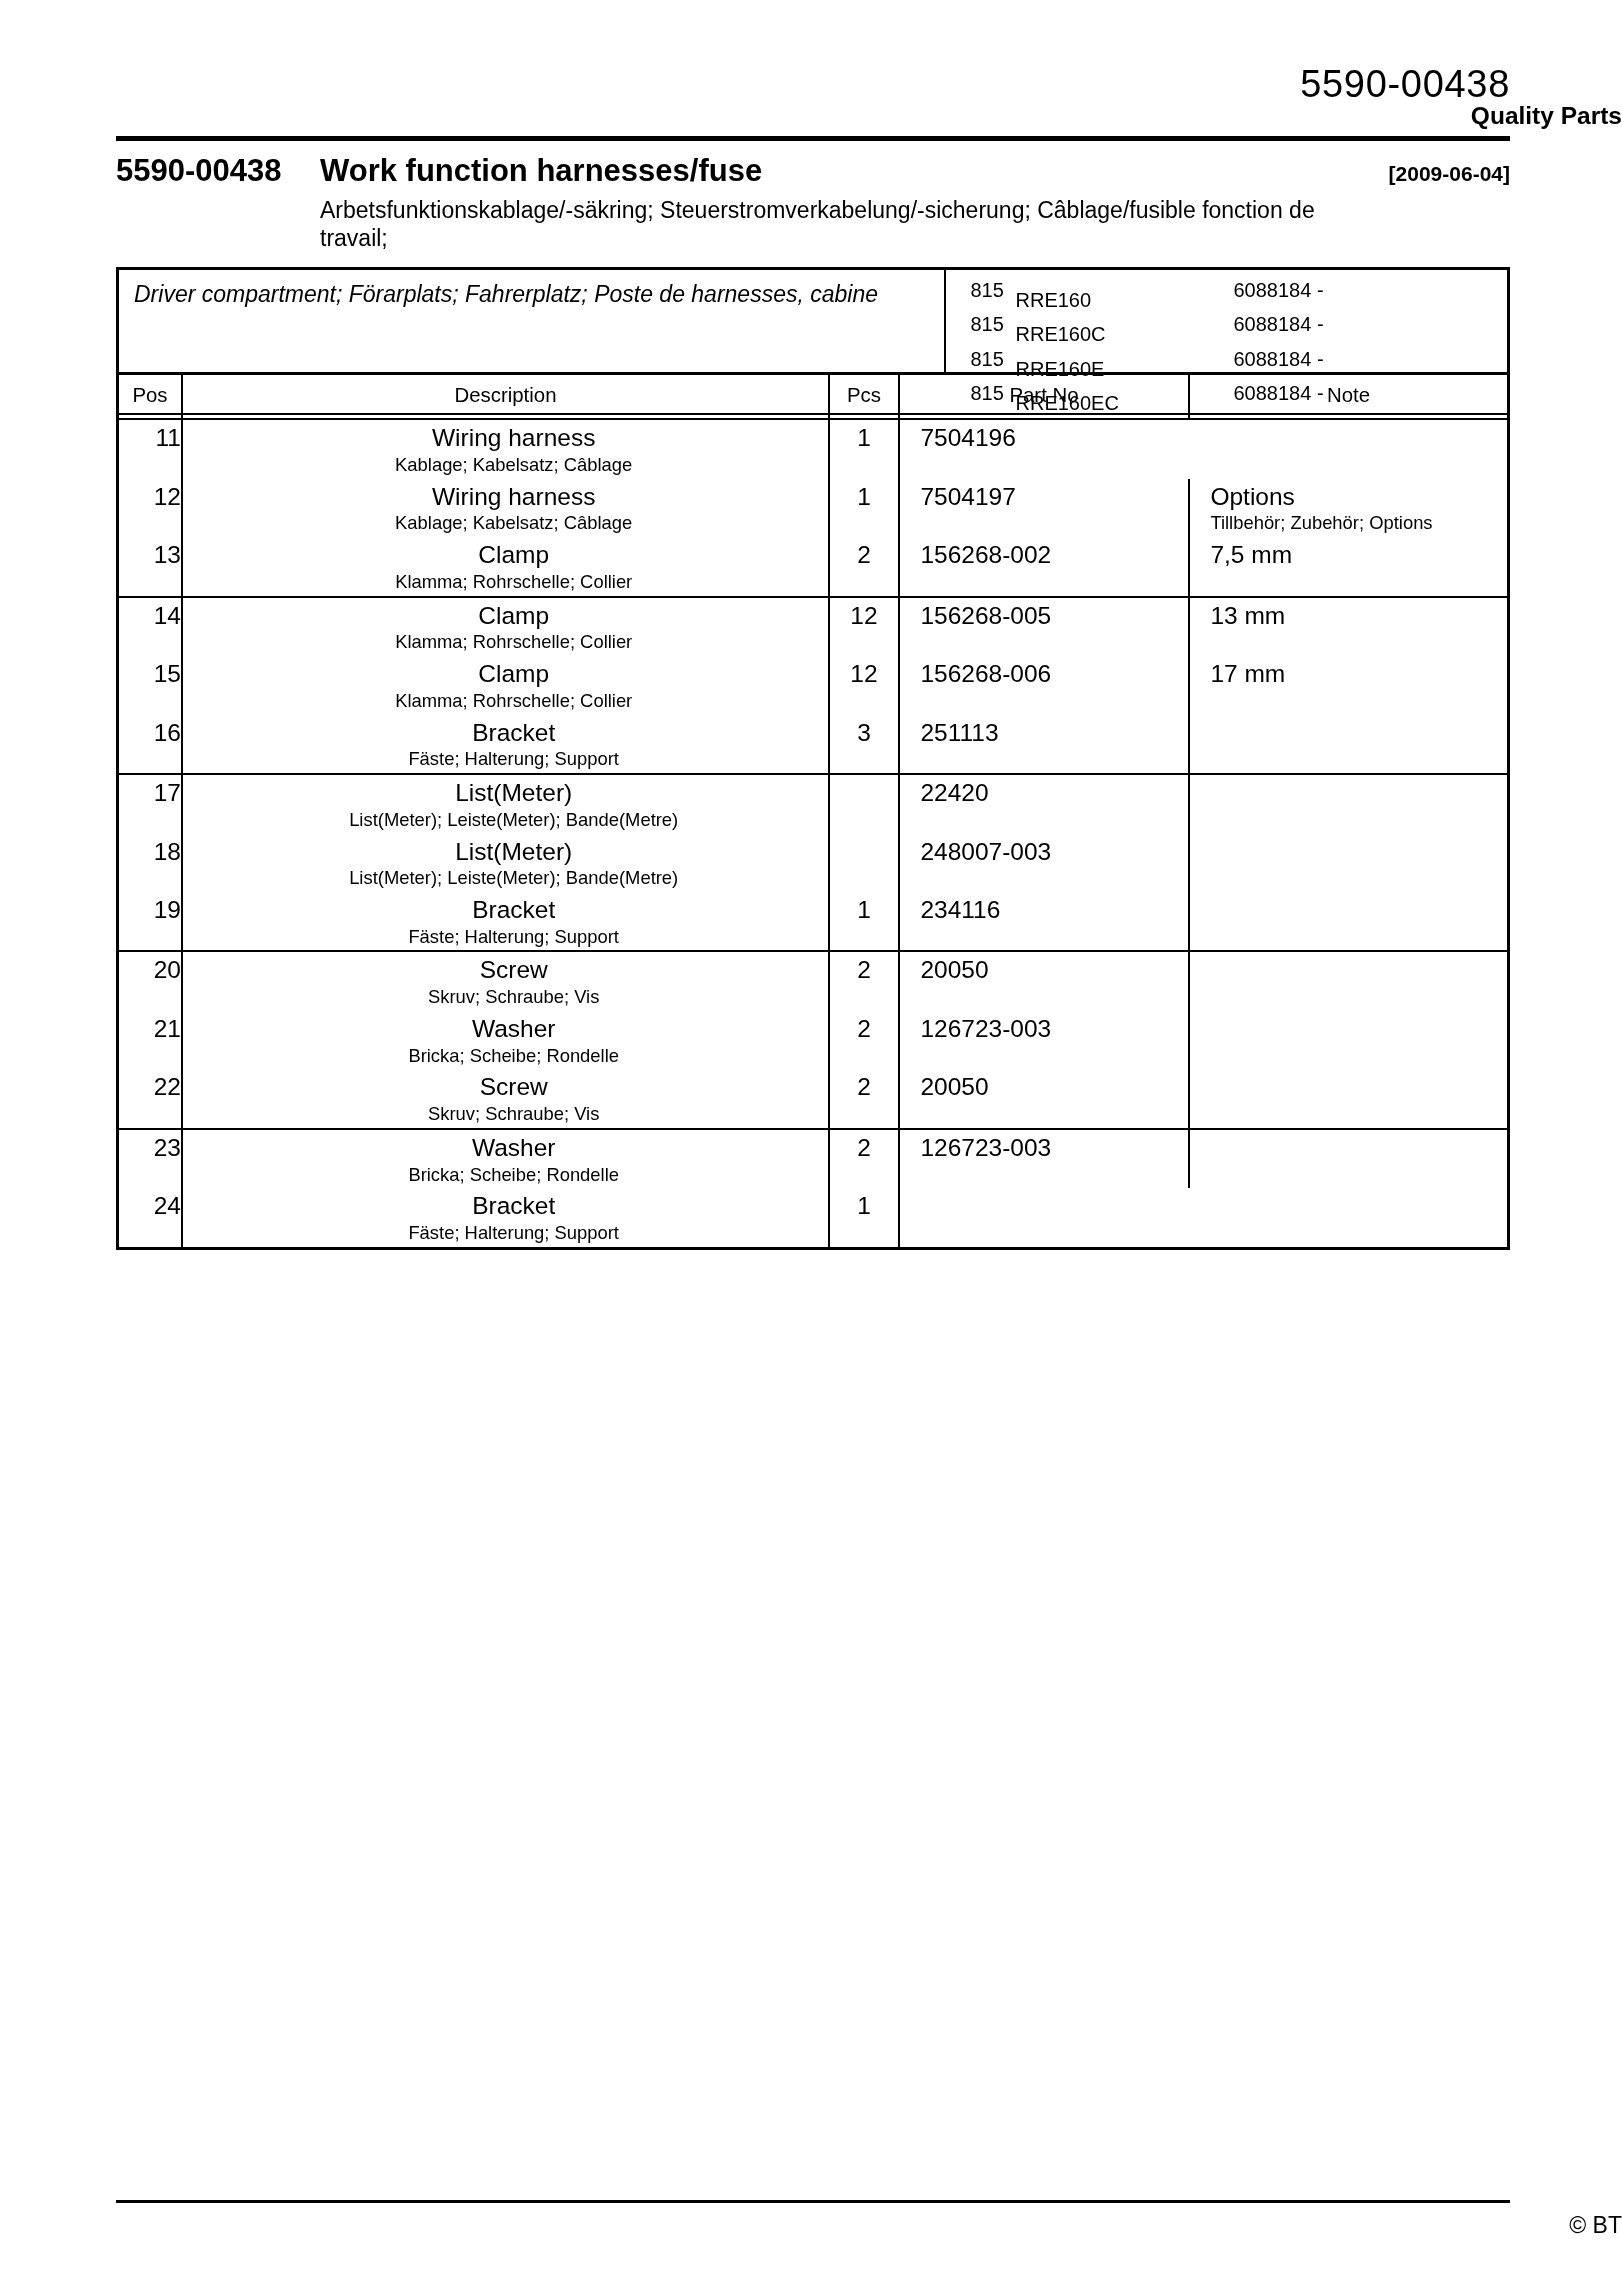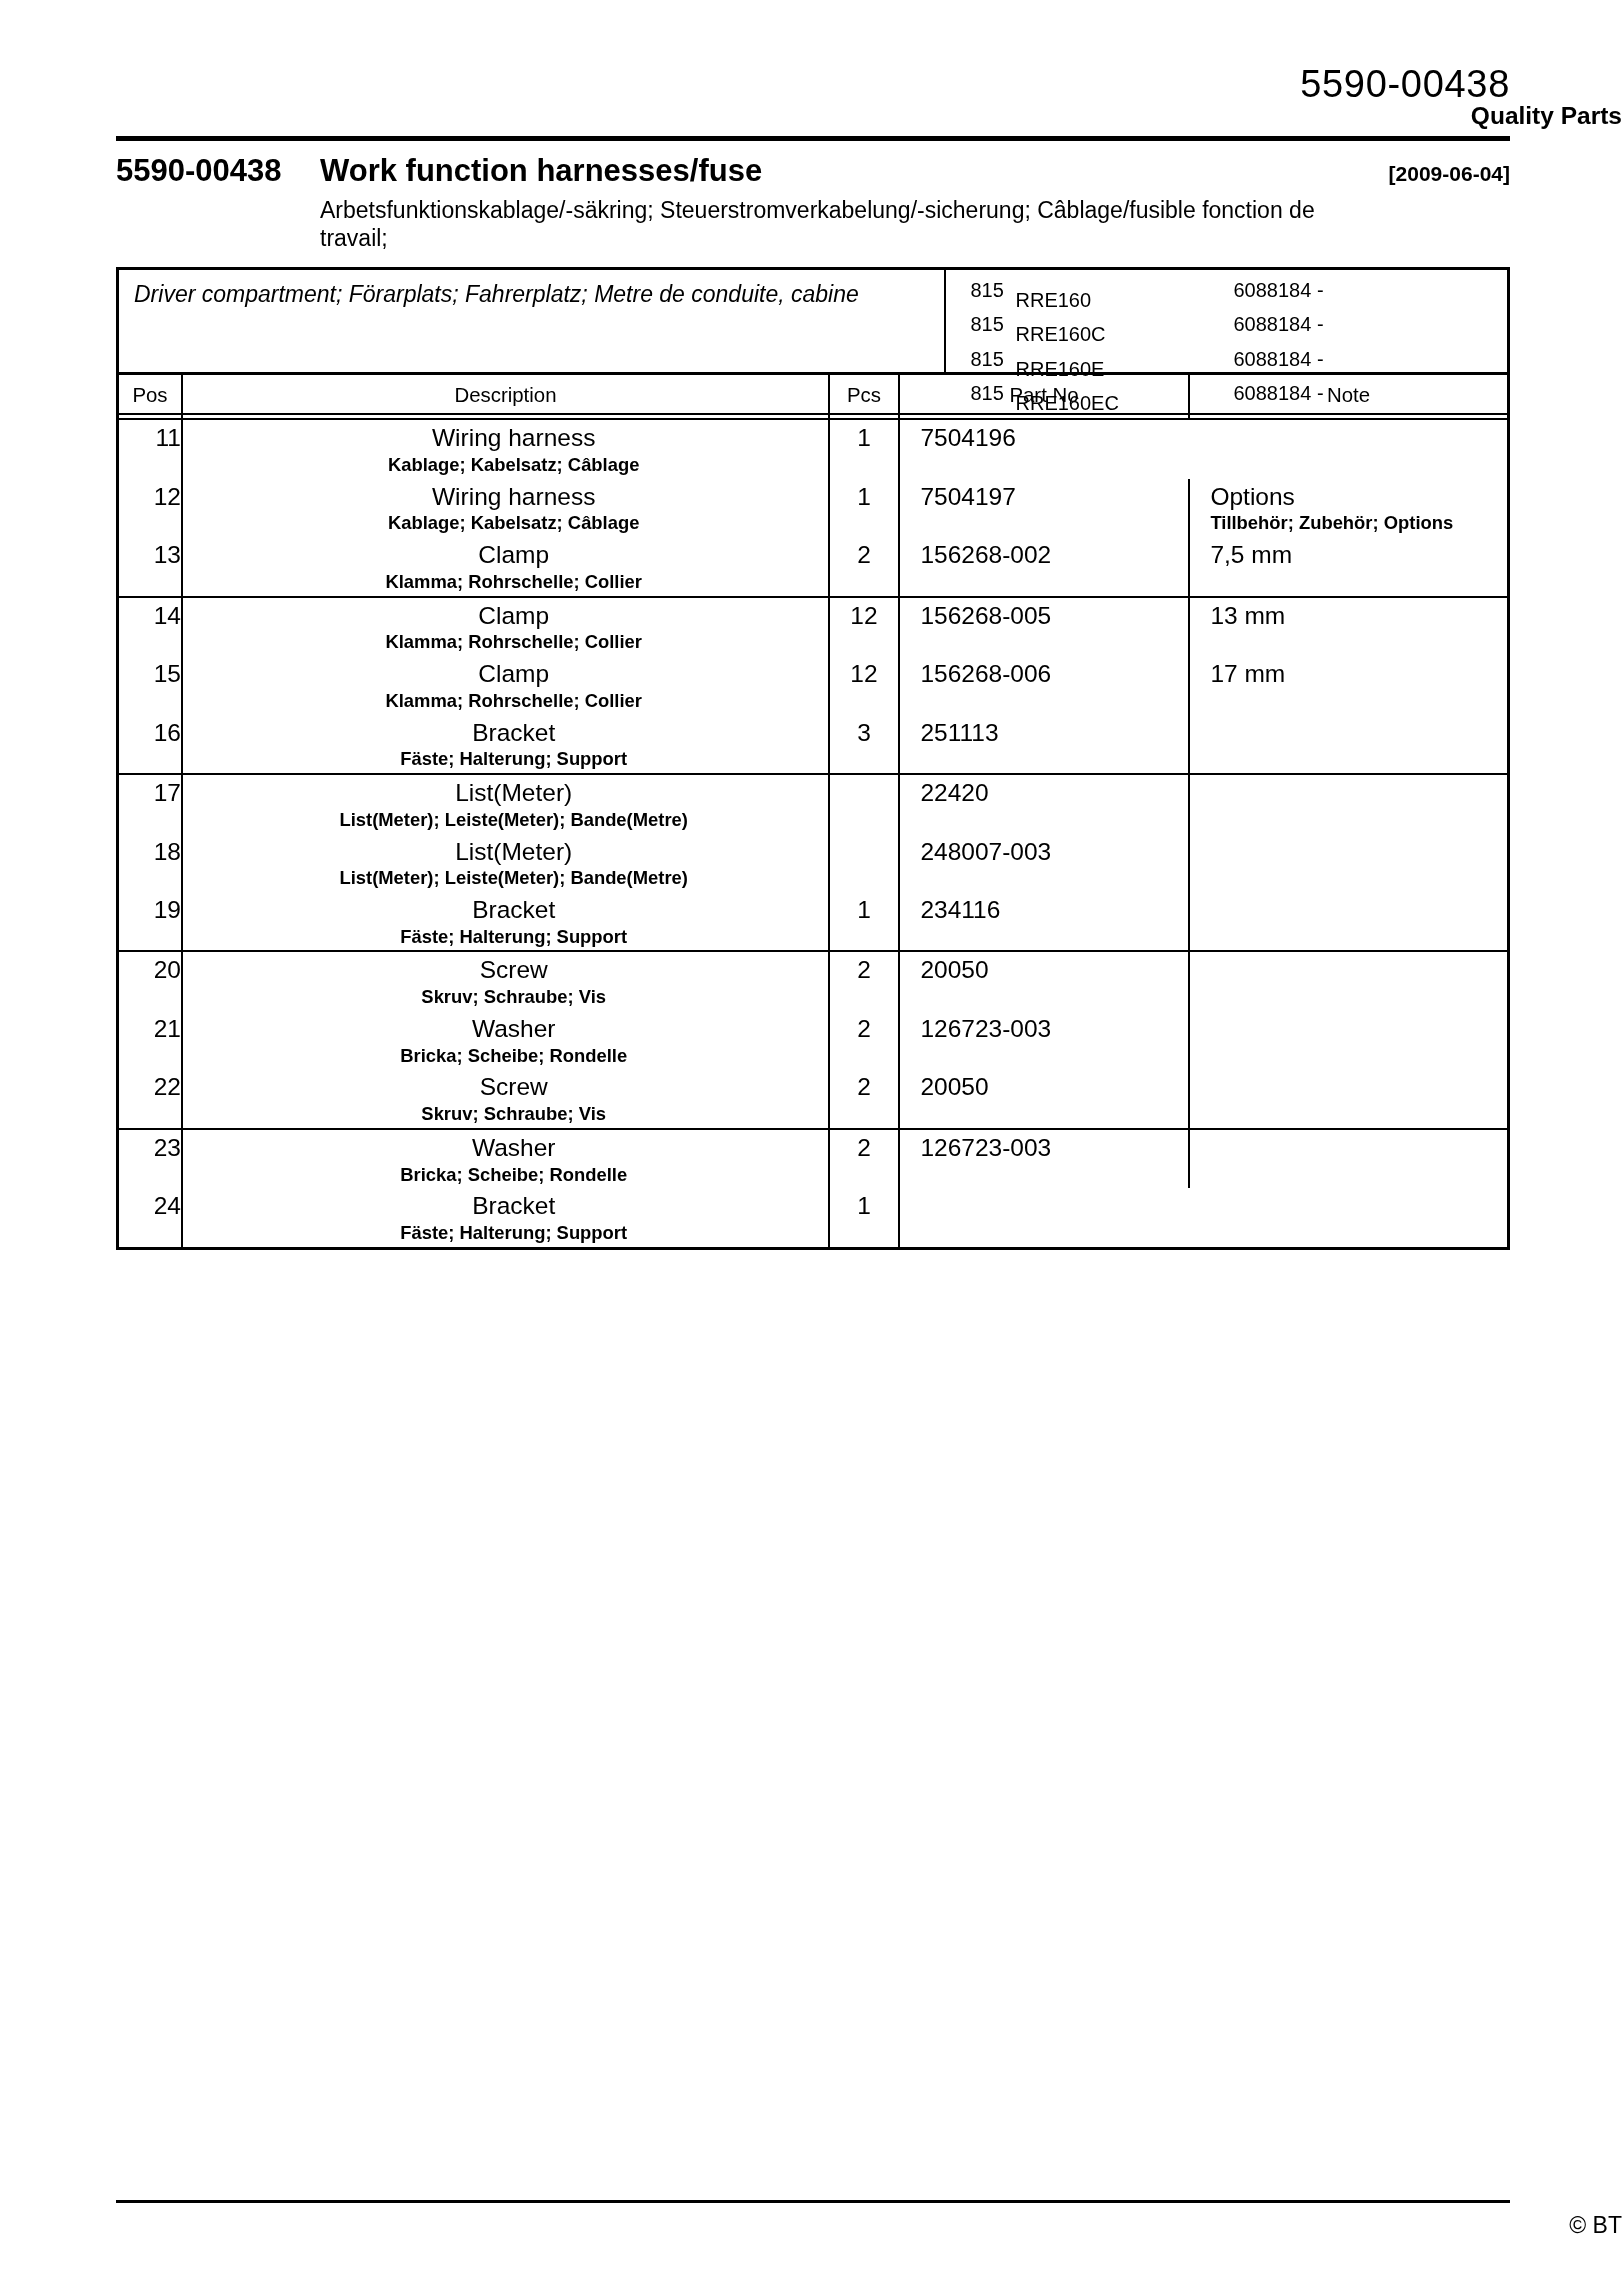--- a/index.html
+++ b/index.html
@@ -74,7 +74,7 @@
 travail;</div>
 
     <div class="info-box">
-      <div class="info-left">Driver compartment; Förarplats; Fahrerplatz; Metre de conduite, cabine</div>
+      <div class="info-left">Driver compartment; Förarplats; Fahrerplatz; Poste de harnesses, cabine</div>
       <div class="info-right">
         <div class="model-row">
           <span class="m-code">815</span>

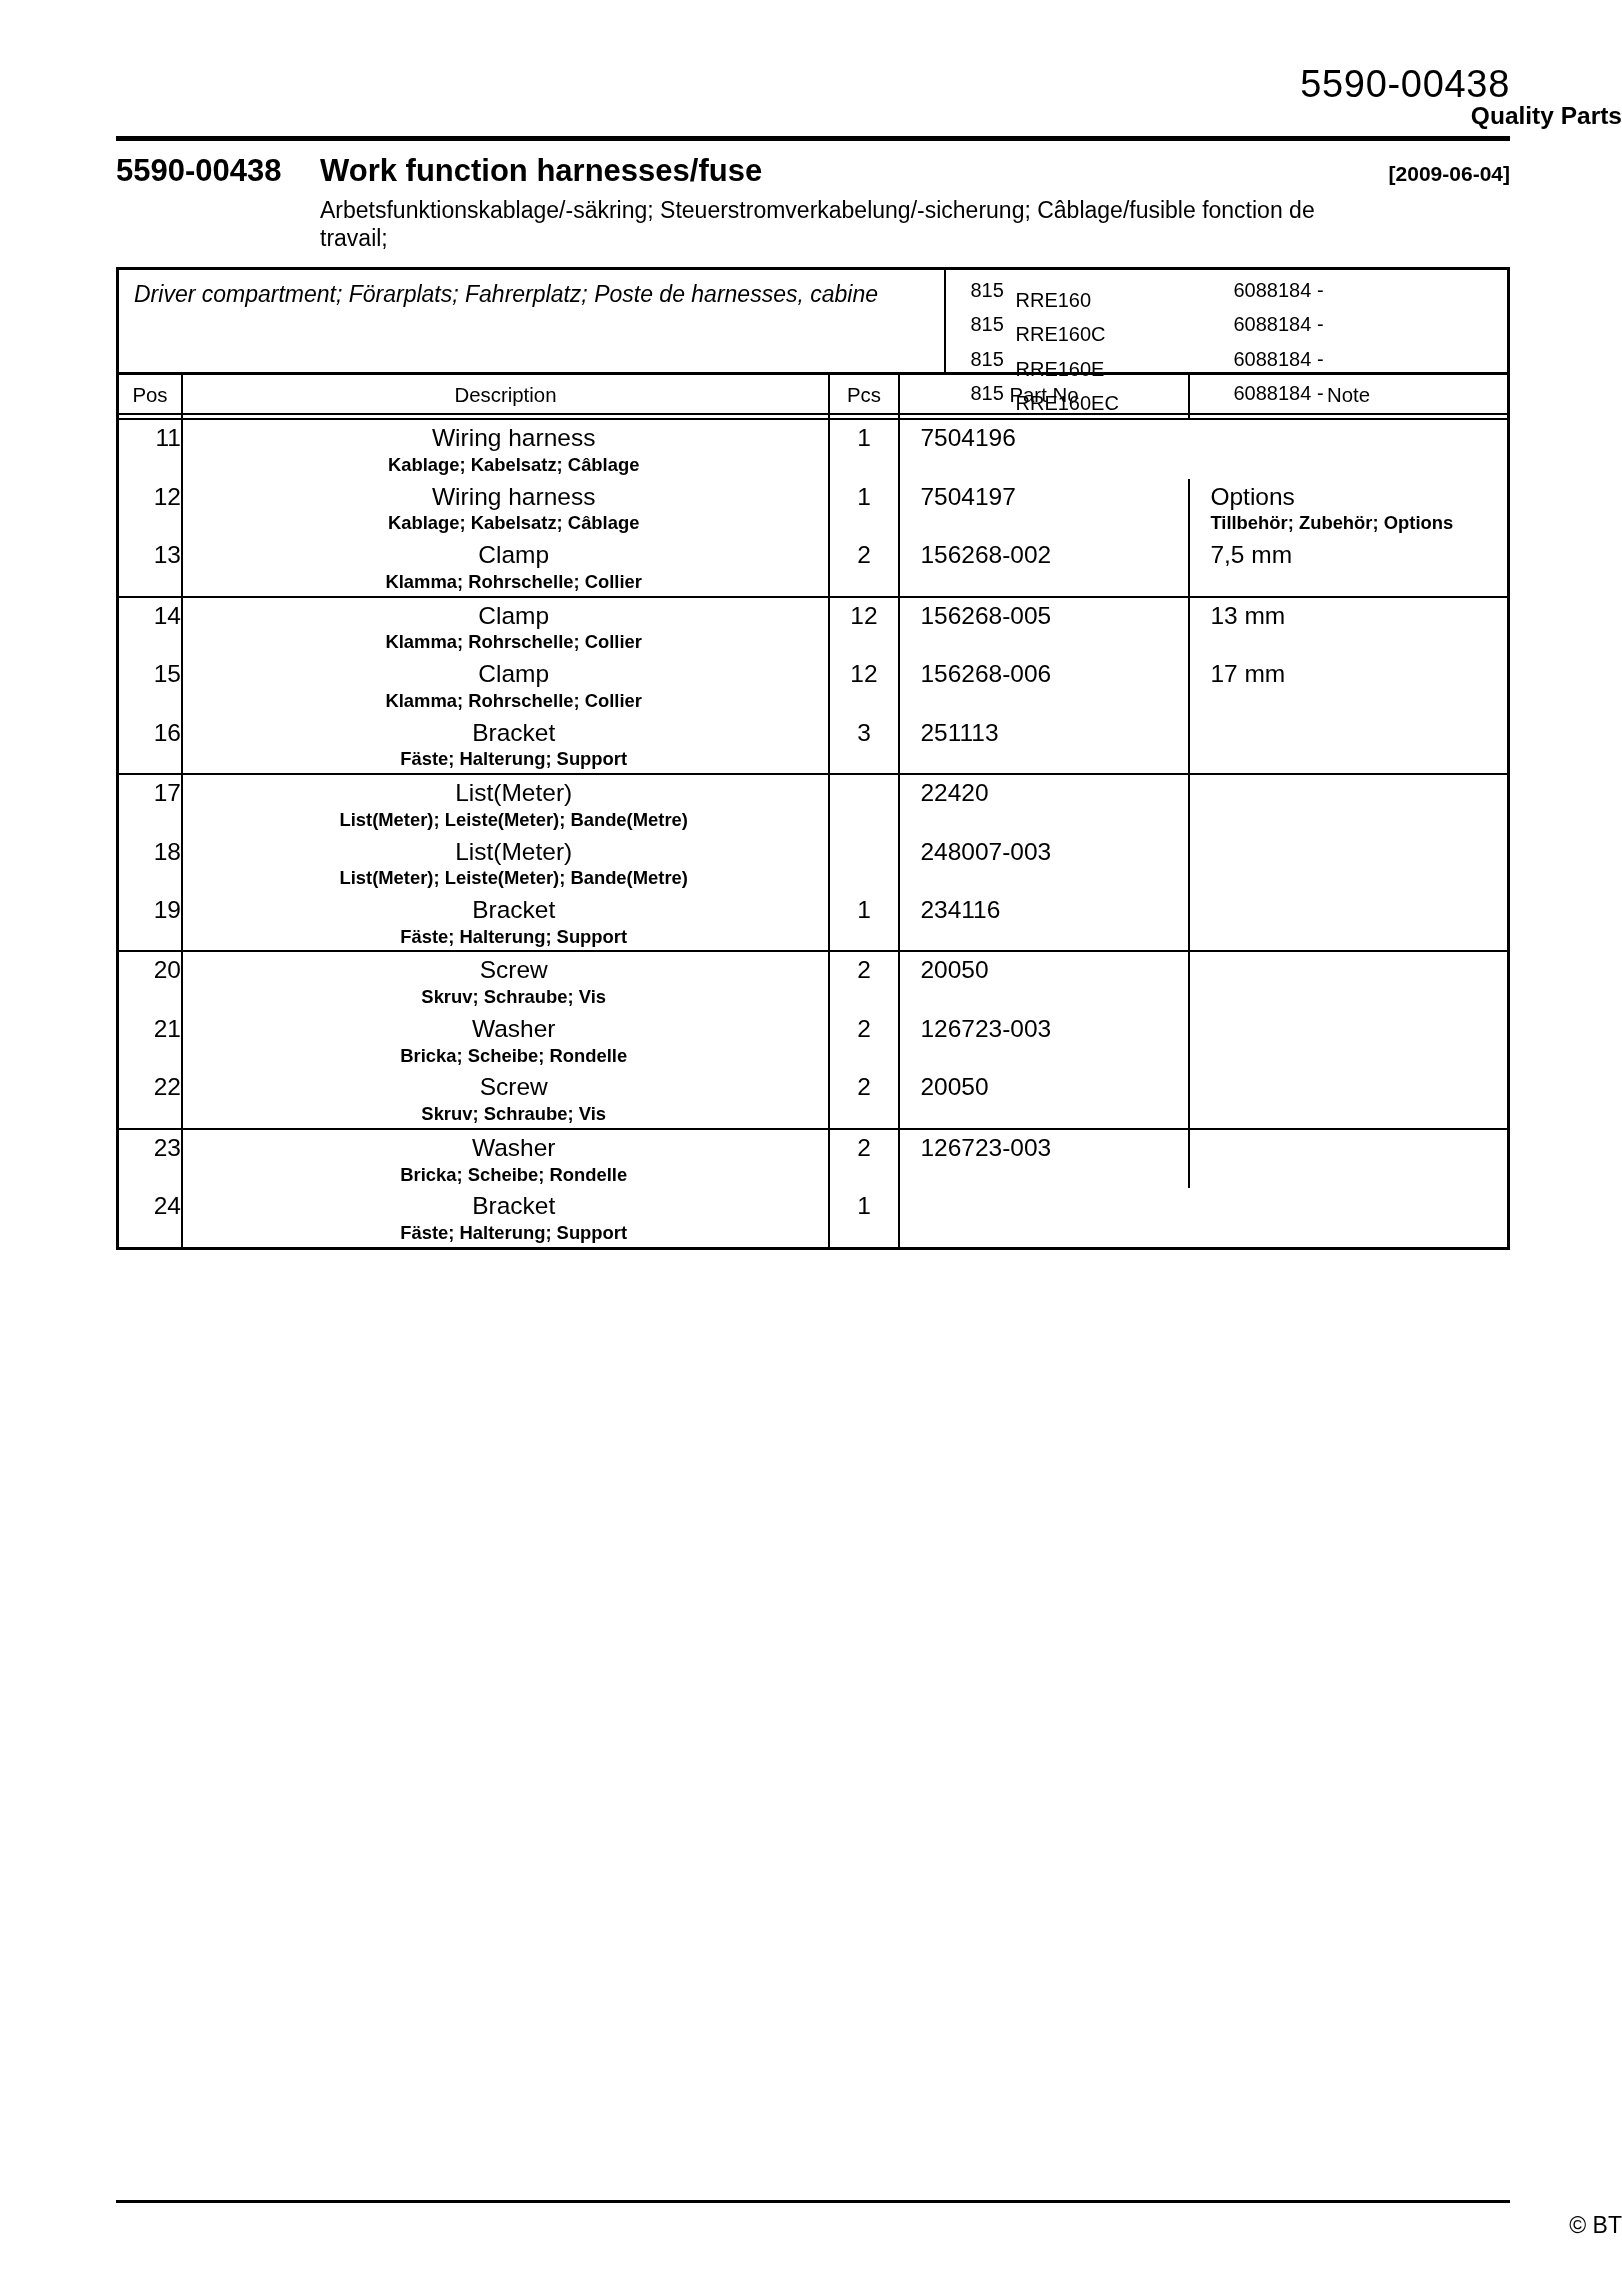--- a/index.html
+++ b/index.html
@@ -52,7 +52,7 @@
   .c-part { font-size:24.5px; padding:4.1px 0 0 20.4px; }
   .c-note { padding:4.1px 0 0 20.4px; }
   .main { font-size:24.5px; line-height:27px; }
-  .sub  { font-size:18.4px; line-height:22px; margin-top:2.7px; white-space:pre-line;font-weight:bold; }
+  .sub  { font-size:18.4px; line-height:22px; margin-top:2.7px; white-space:pre-line; }
 </style>
 </head>
 <body>

